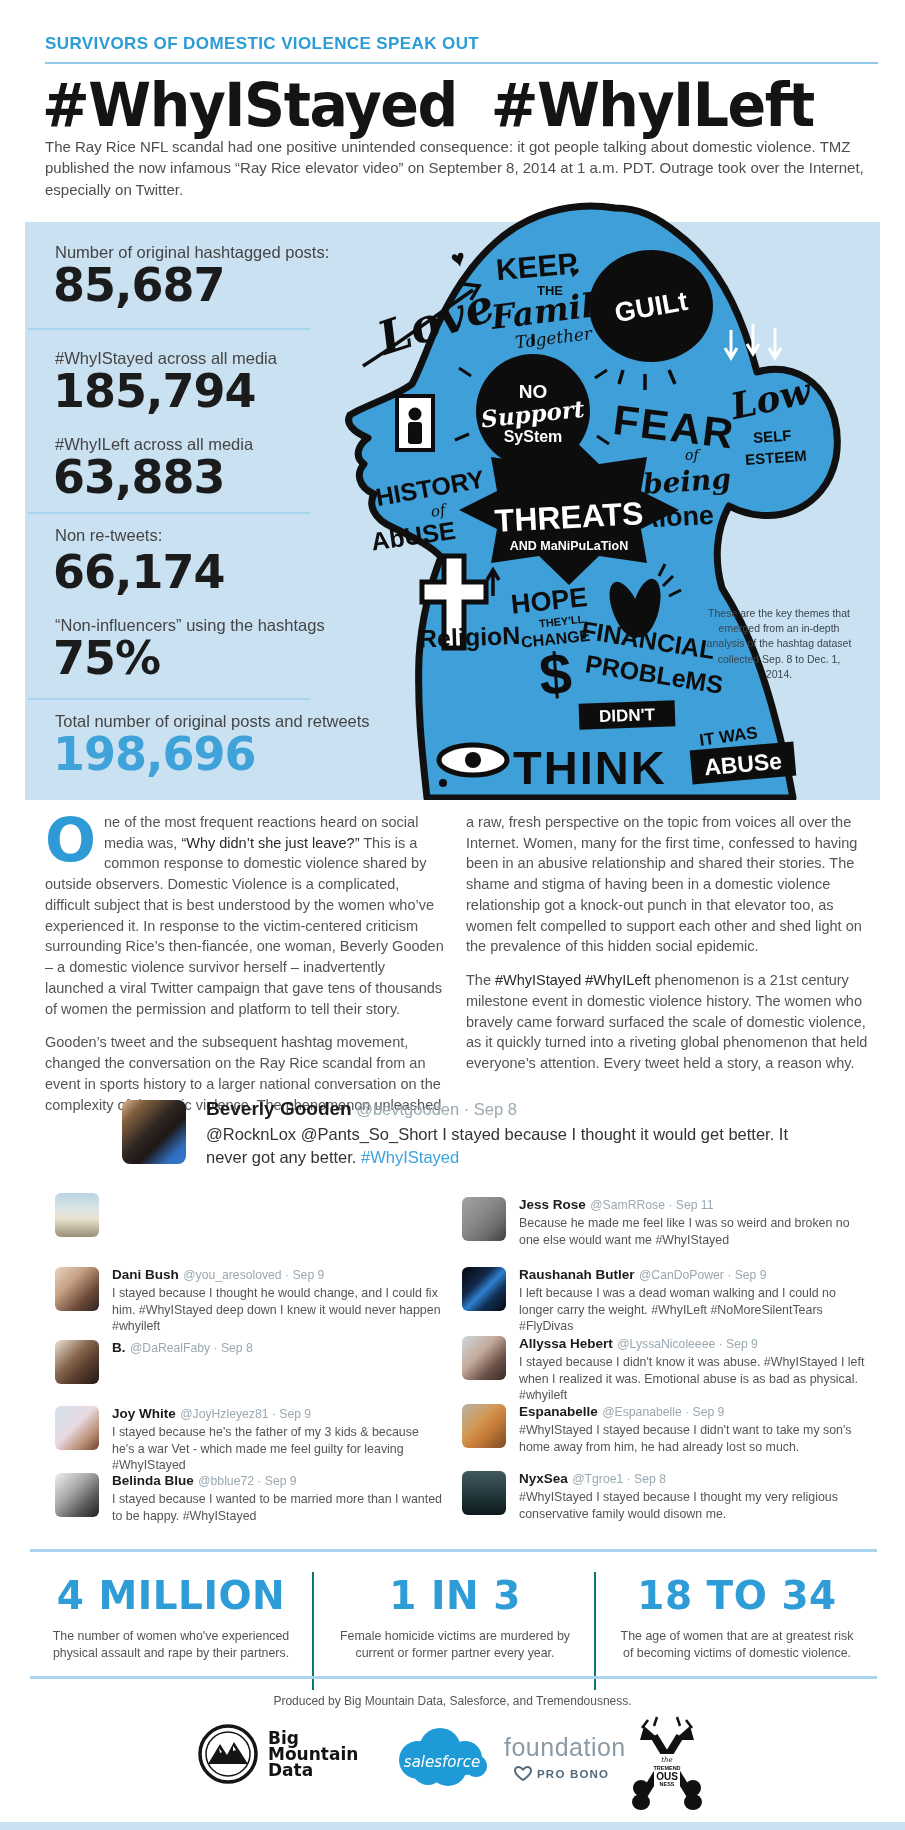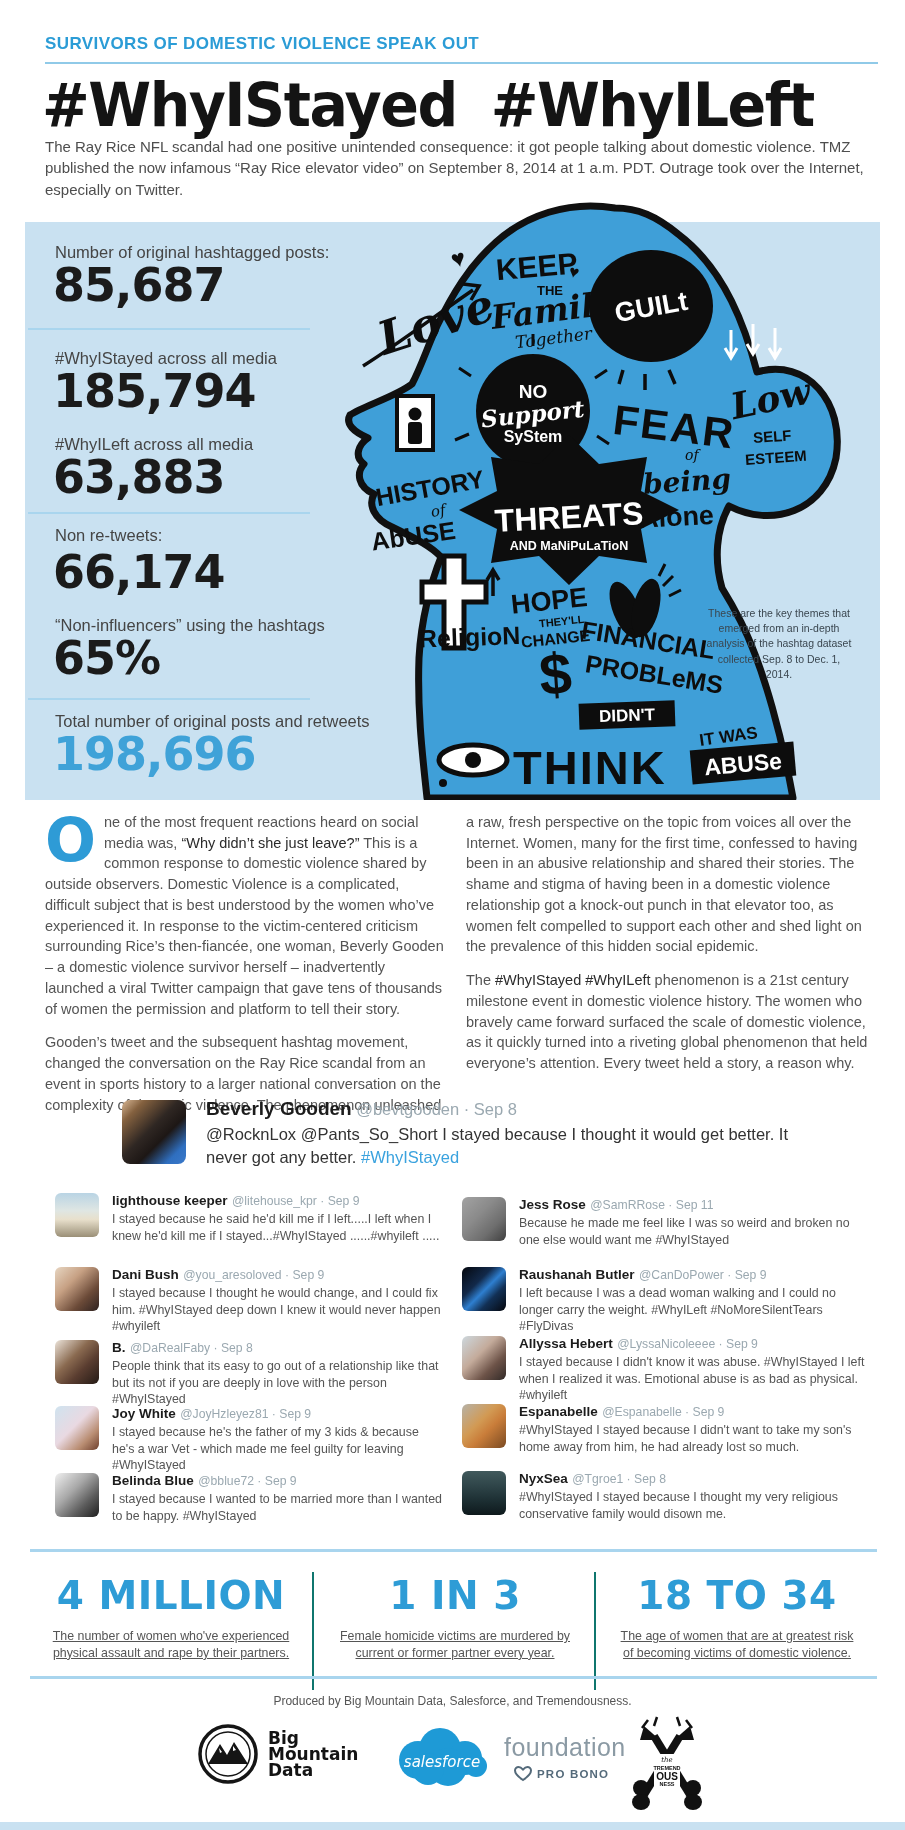--- a/index.html
+++ b/index.html
@@ -101,7 +101,7 @@
   <div class="abs stat-num" style="top:545px;">66,174</div>
 
   <div class="abs stat-label" style="top:616px;text-align:right;">“Non-influencers” using the hashtags</div>
-  <div class="abs stat-num" style="top:631px;">65%</div>
+  <div class="abs stat-num" style="top:631px;">75%</div>
   <div class="abs stat-sep" style="top:698px;"></div>
 
   <div class="abs stat-label" style="top:712px;">Total number of original posts and retweets</div>

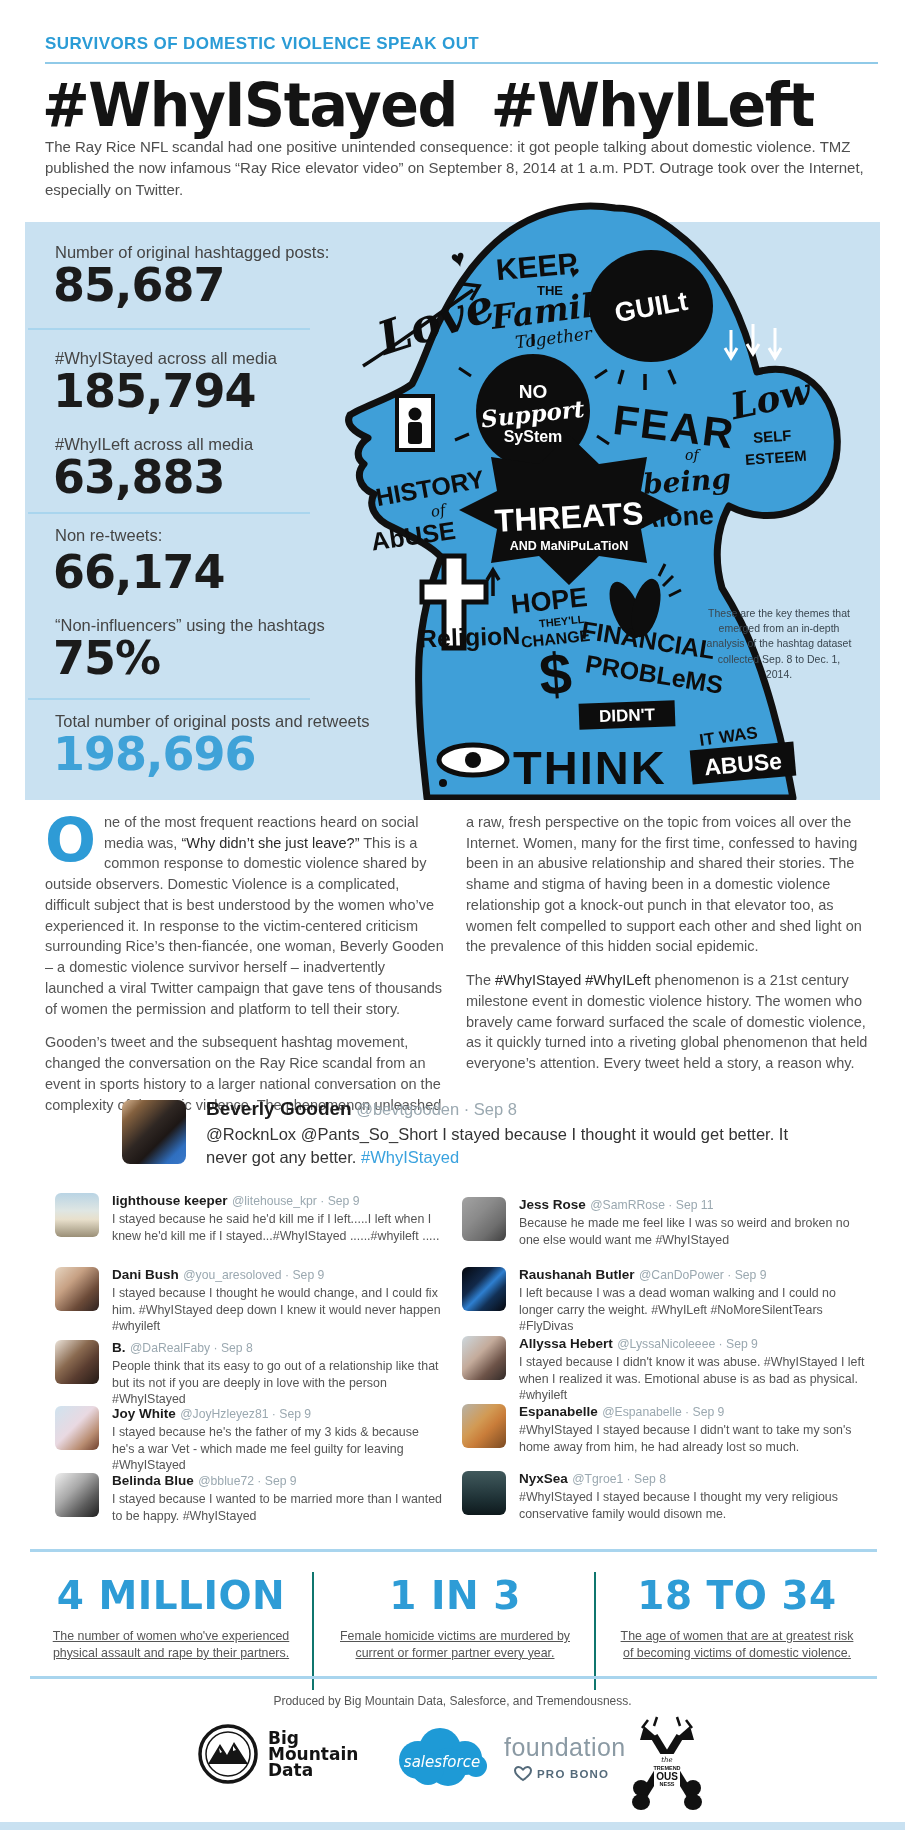--- a/index.html
+++ b/index.html
@@ -207,10 +207,6 @@
   </div>
 
   <div class="abs avatar tw-avatar" style="left: 55px; top: 1193px; background: linear-gradient(rgb(185, 212, 228) 0%, rgb(223, 230, 227) 40%, rgb(232, 224, 204) 60%, rgb(154, 143, 119) 100%);"></div>
-  <div class="tw" style="left:112px;top:1191px;width:332px;">
-    <div><span class="tw-name">lighthouse keeper</span> <span class="tw-handle">@litehouse_kpr · Sep 9</span></div>
-    <div class="tw-text">I stayed because he said he'd kill me if I left.....I left when I knew he'd kill me if I stayed...#WhyIStayed ......#whyileft .....</div>
-  </div>
 
   <div class="abs avatar tw-avatar" style="left: 55px; top: 1267px; background: linear-gradient(135deg, rgb(231, 214, 194) 0%, rgb(199, 161, 132) 35%, rgb(107, 74, 56) 70%, rgb(46, 34, 32) 100%);"></div>
   <div class="tw" style="left:112px;top:1265px;width:332px;">

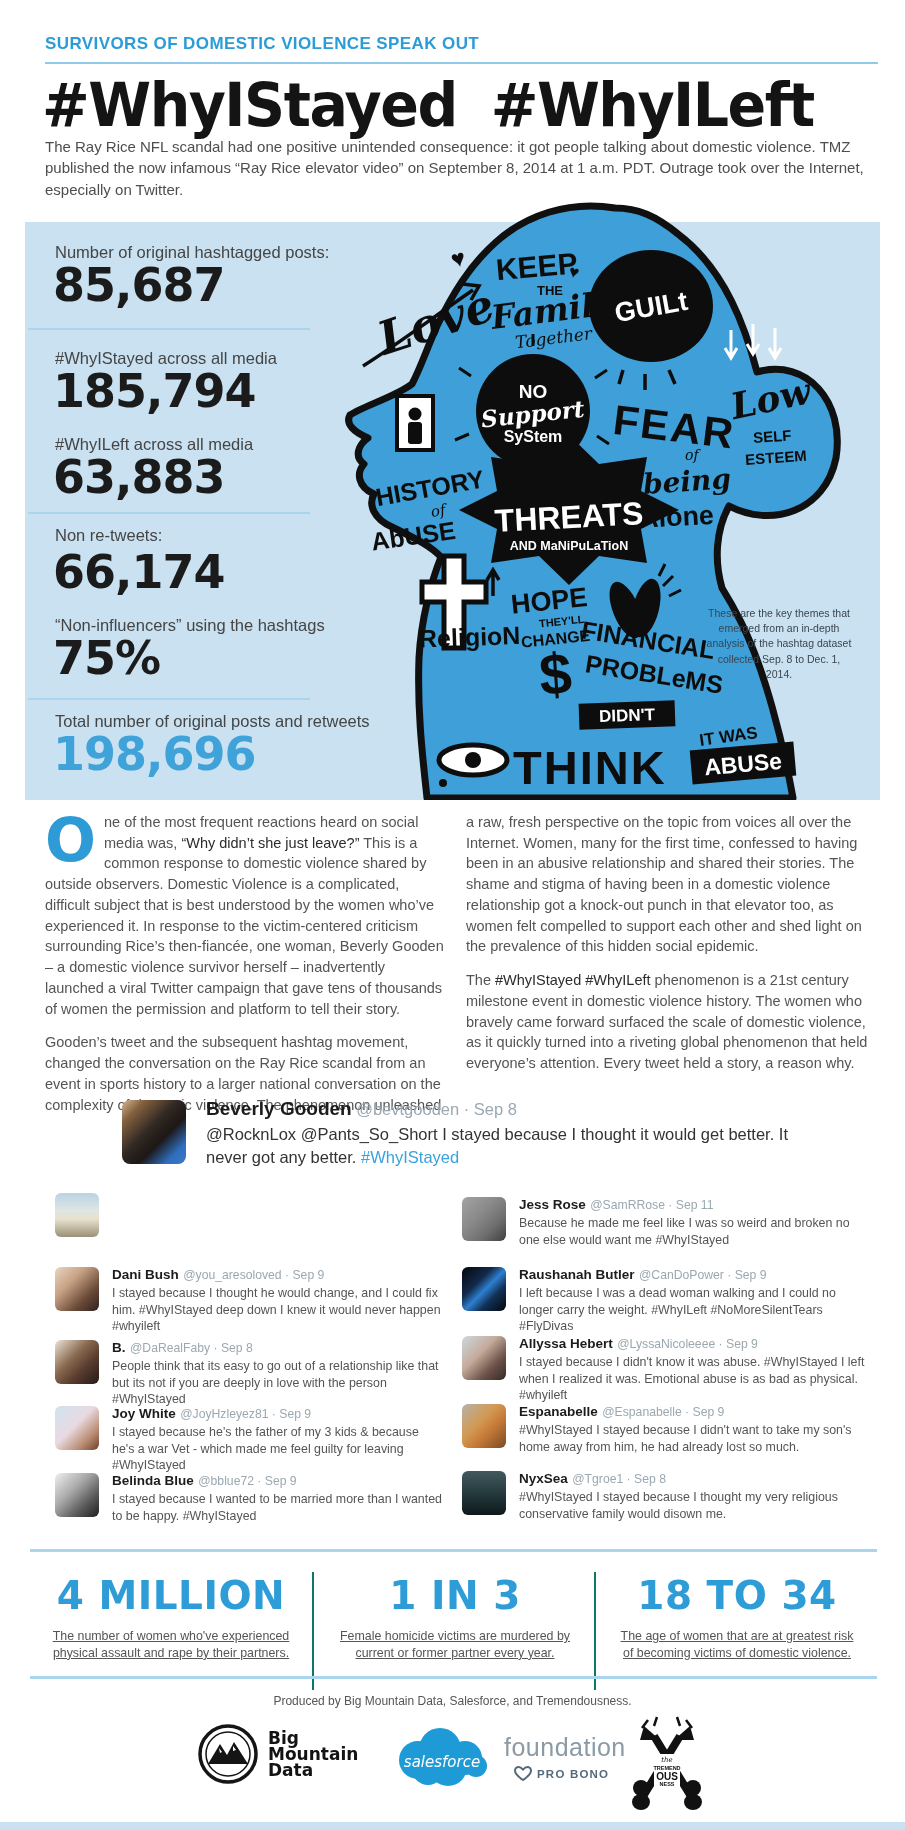--- a/index.html
+++ b/index.html
@@ -217,7 +217,6 @@
   <div class="abs avatar tw-avatar" style="left: 55px; top: 1340px; background: linear-gradient(135deg, rgb(236, 228, 218) 0%, rgb(138, 106, 80) 40%, rgb(90, 61, 48) 65%, rgb(36, 26, 22) 100%);"></div>
   <div class="tw" style="left:112px;top:1338px;width:332px;">
     <div><span class="tw-name">B.</span> <span class="tw-handle">@DaRealFaby · Sep 8</span></div>
-    <div class="tw-text">People think that its easy to go out of a relationship like that but its not if you are deeply in love with the person #WhyIStayed</div>
   </div>
 
   <div class="abs avatar tw-avatar" style="left: 55px; top: 1406px; background: linear-gradient(135deg, rgb(207, 227, 239) 0%, rgb(233, 217, 226) 45%, rgb(185, 141, 114) 75%, rgb(110, 63, 44) 100%);"></div>

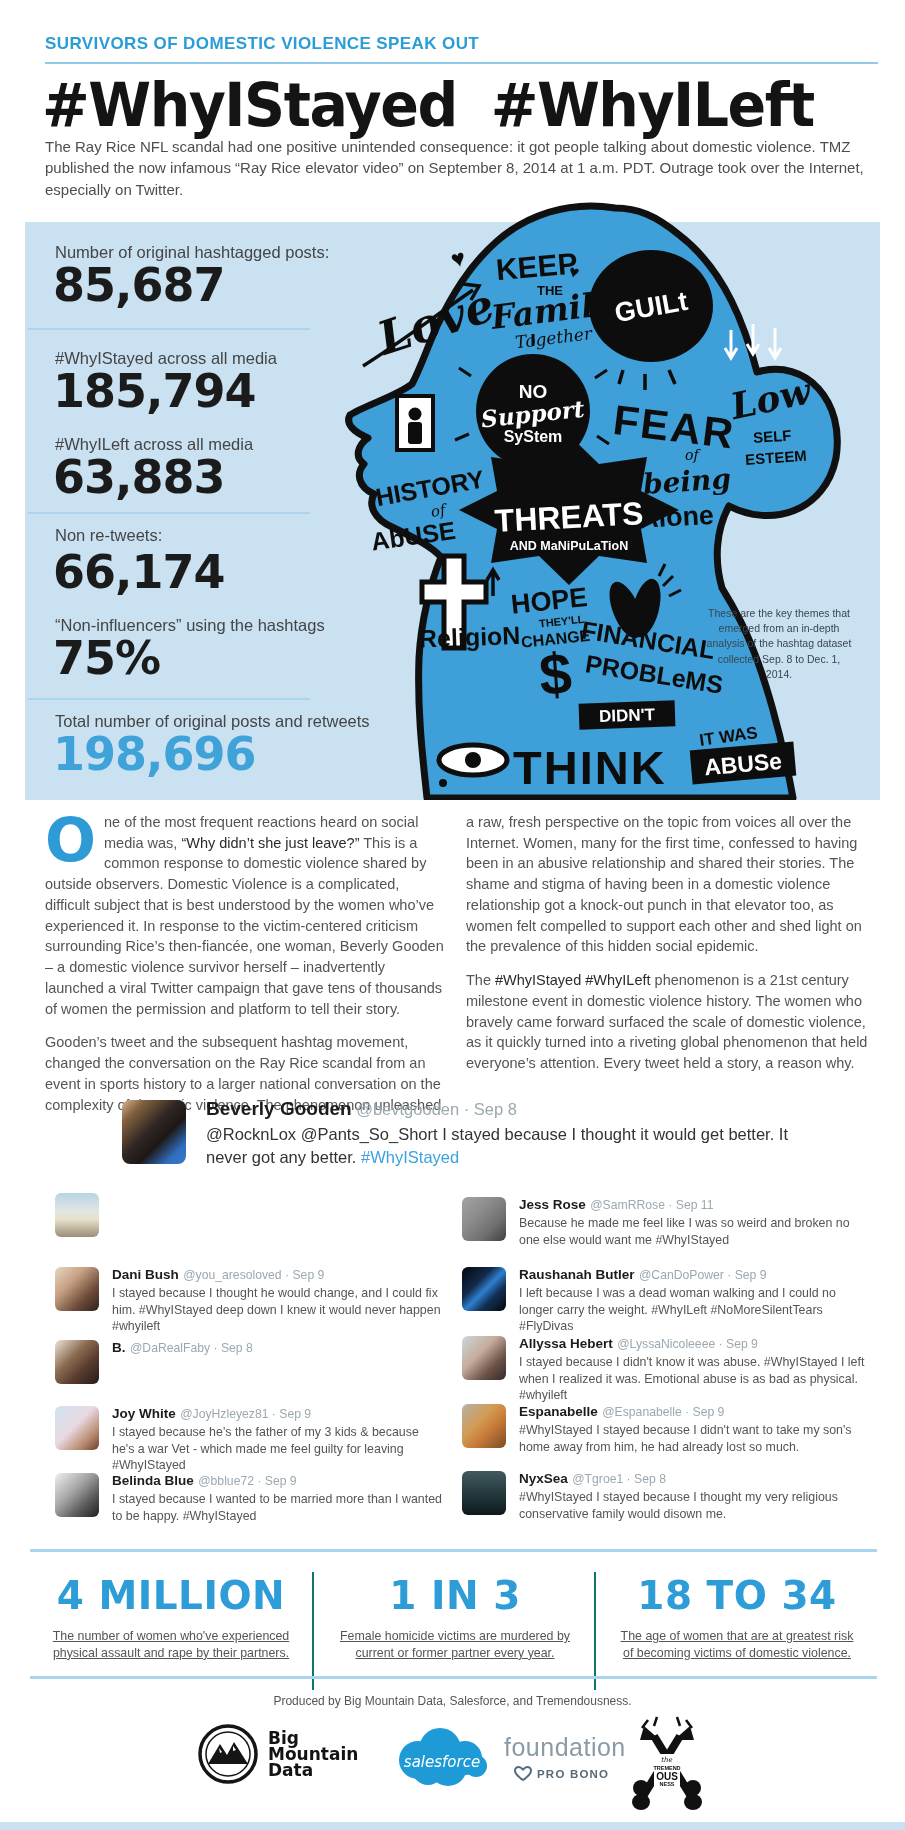--- a/index.html
+++ b/index.html
@@ -57,7 +57,7 @@
   .impact-col.bl{border-left:2px solid #0f766e;}
   .impact-val{margin-top:1px;font-size:39px;font-weight:bold;color:#2E9CD6;letter-spacing:.5px;
               font-family:"DejaVu Sans","Liberation Sans",sans-serif;}
-  .impact-desc{margin:10px auto 0;width:246px;font-size:12.4px;line-height:1.35;color:#555;text-decoration:underline;}
+  .impact-desc{margin:10px auto 0;width:246px;font-size:12.4px;line-height:1.35;color:#555;}
 
   
   .credit{left:0;top:1694px;width:905px;text-align:center;font-size:12px;color:#555;}

